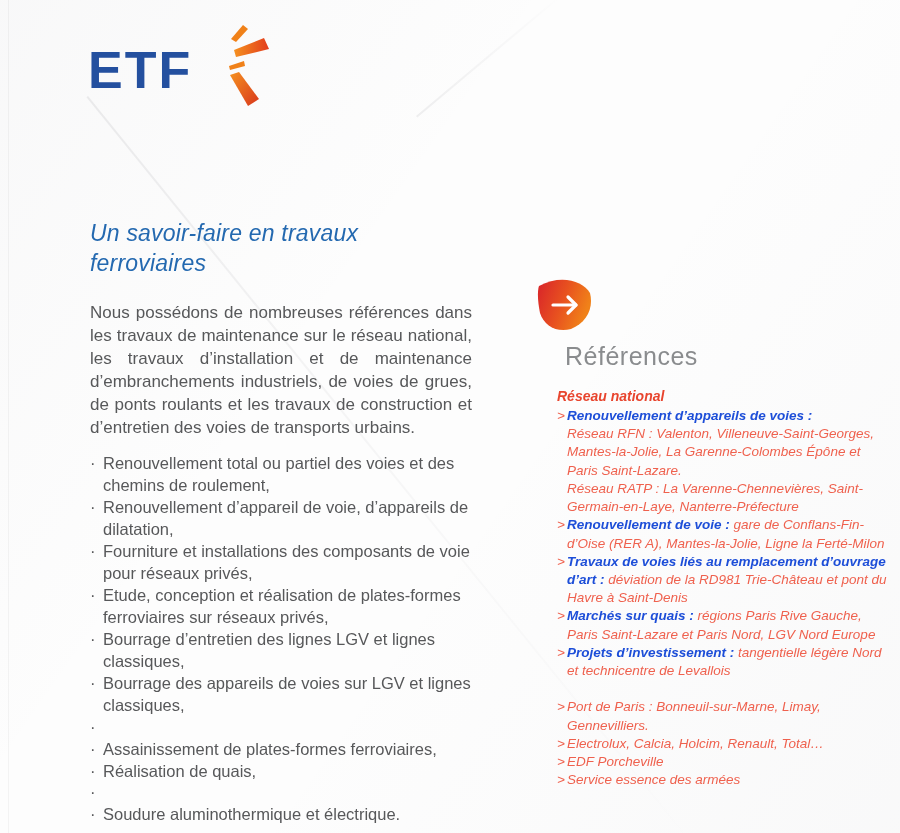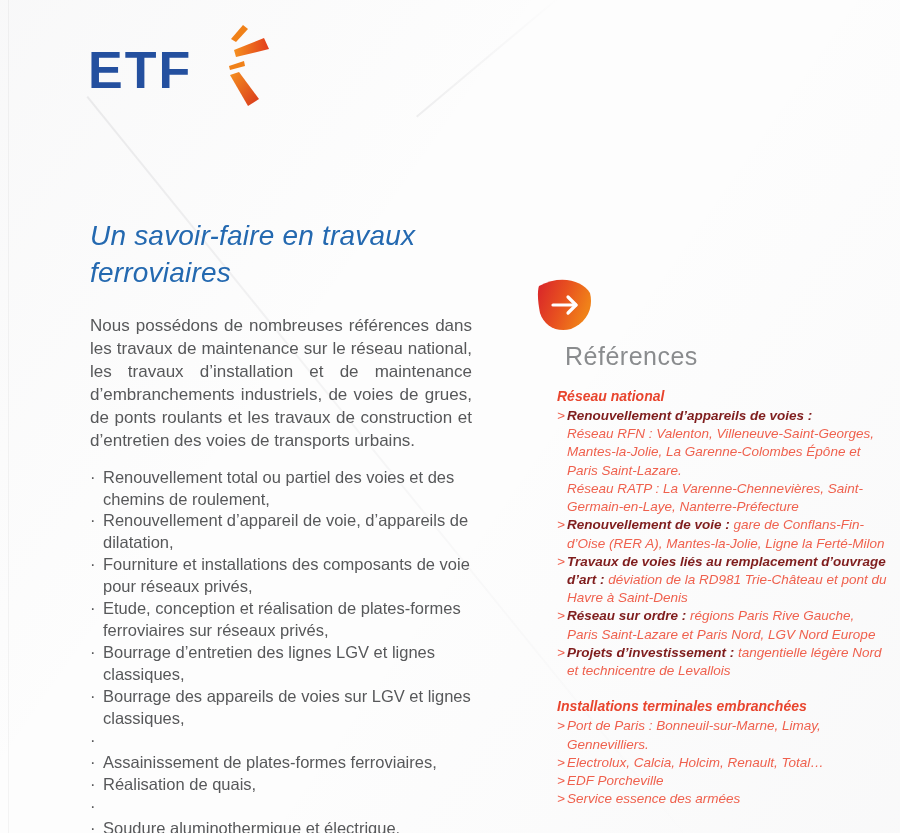--- a/index.html
+++ b/index.html
@@ -41,7 +41,7 @@
   .left-col{position:absolute;left:90px;top:218px;width:382px;}
   .page-title{
     margin:0 0 22px 0;
-    font-size:28px;font-weight:normal;font-style:italic;
+    font-size:23px;font-weight:normal;font-style:italic;
     color:#2469b0;line-height:1.32;letter-spacing:0.2px;
   }
   .intro{

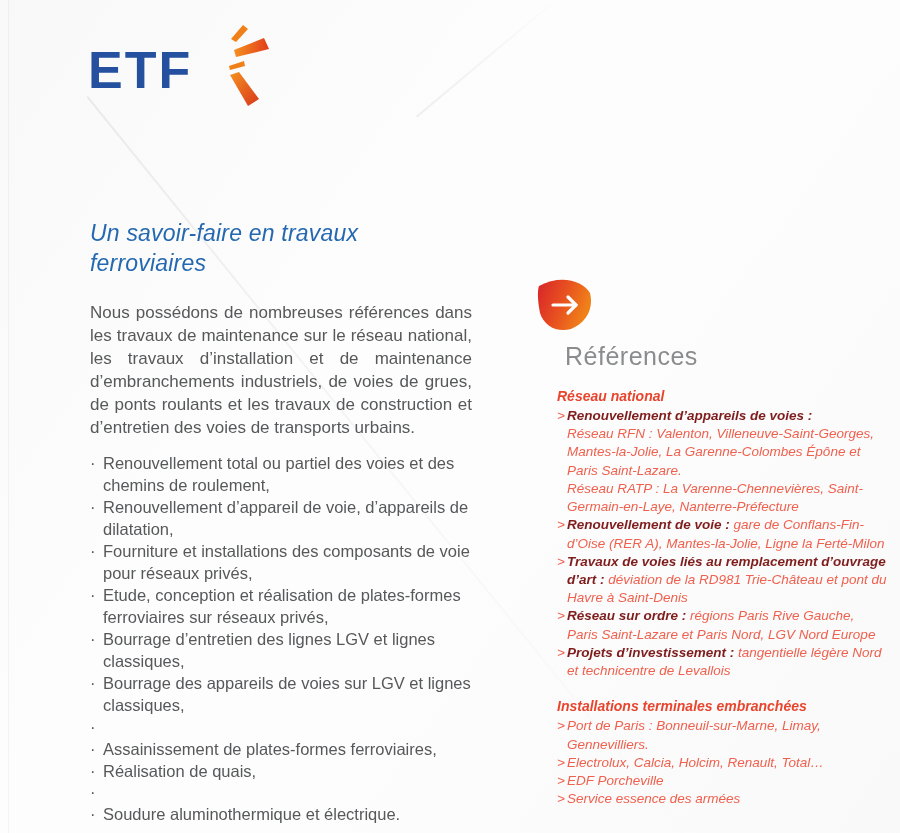--- a/index.html
+++ b/index.html
@@ -74,7 +74,7 @@
   }
   .ref-item .marker{flex:0 0 10px;width:10px;}
   .ref-item .ref-body{flex:1;}
-  .ref-item .lead{font-weight:bold;color:#7f1d1d;}
+  .ref-item .lead{font-weight:bold;color:#1d4ed8;}
   .ref-item .subline{display:block;}
 </style>
 </head>

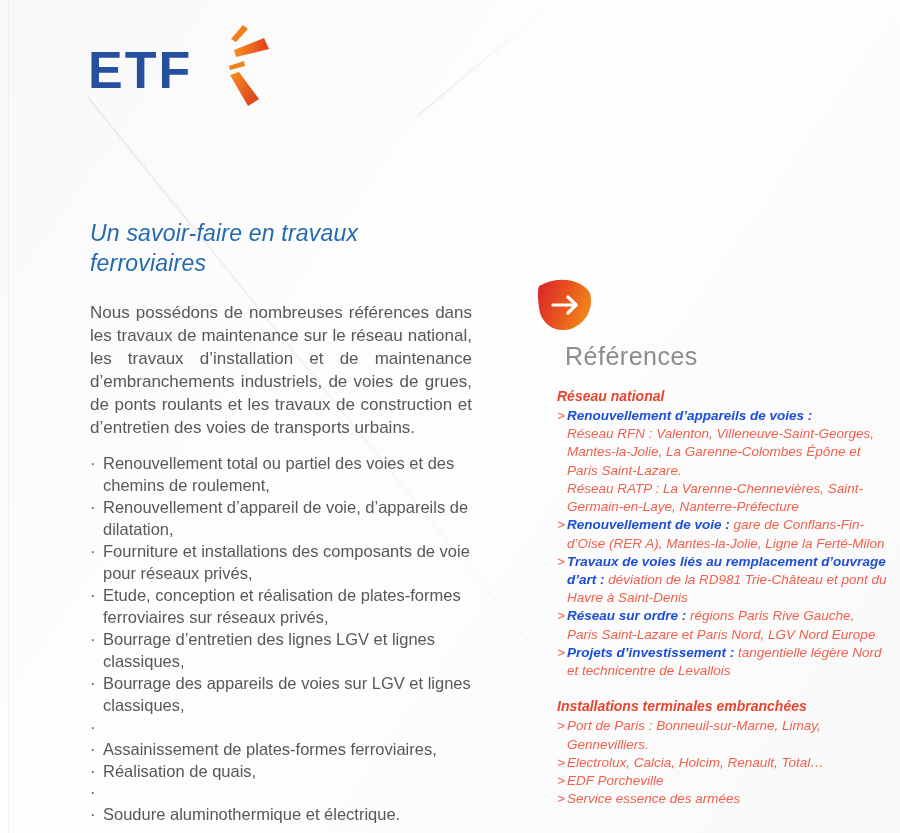--- a/index.html
+++ b/index.html
@@ -193,7 +193,7 @@
           </div>
           <div class="ref-item">
             <span class="marker">&gt;</span>
-            <span class="ref-body"><span class="lead">Réseau sur ordre :</span> régions Paris Rive Gauche, Paris Saint-Lazare et Paris Nord, LGV Nord Europe</span>
+            <span class="ref-body"><span class="lead">Marchés sur quais :</span> régions Paris Rive Gauche, Paris Saint-Lazare et Paris Nord, LGV Nord Europe</span>
           </div>
           <div class="ref-item">
             <span class="marker">&gt;</span>

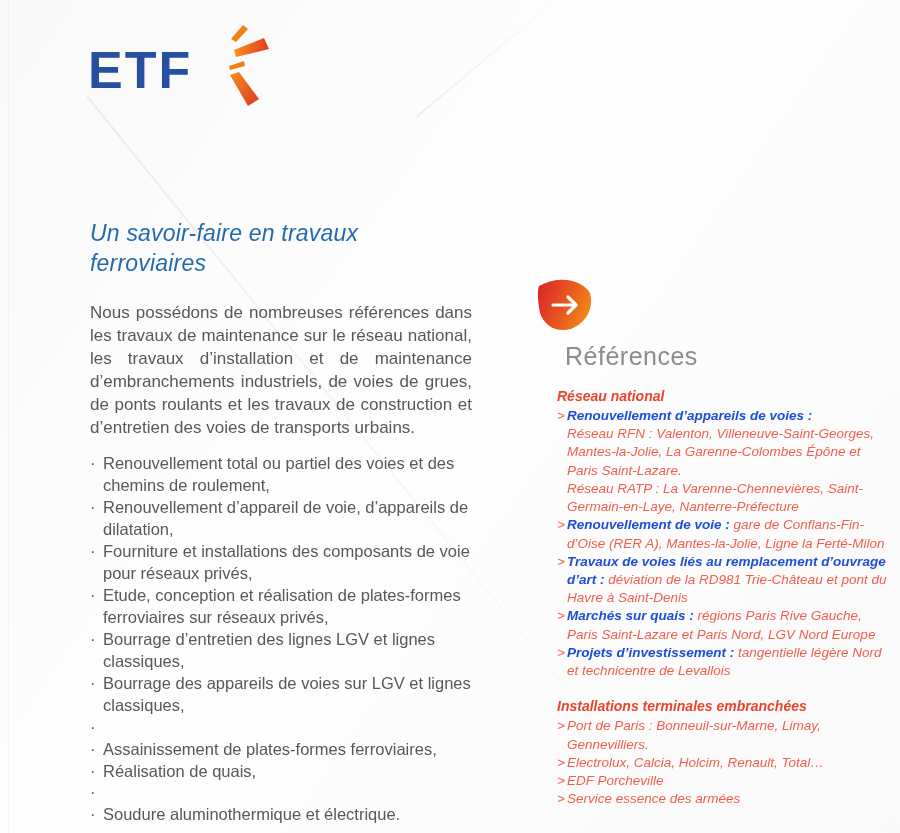--- a/index.html
+++ b/index.html
@@ -201,7 +201,6 @@
           </div>
         </section>
         <section class="ref-section">
-          <h3>Installations terminales embranchées</h3>
           <div class="ref-item">
             <span class="marker">&gt;</span>
             <span class="ref-body">Port de Paris : Bonneuil-sur-Marne, Limay, Gennevilliers.</span>

